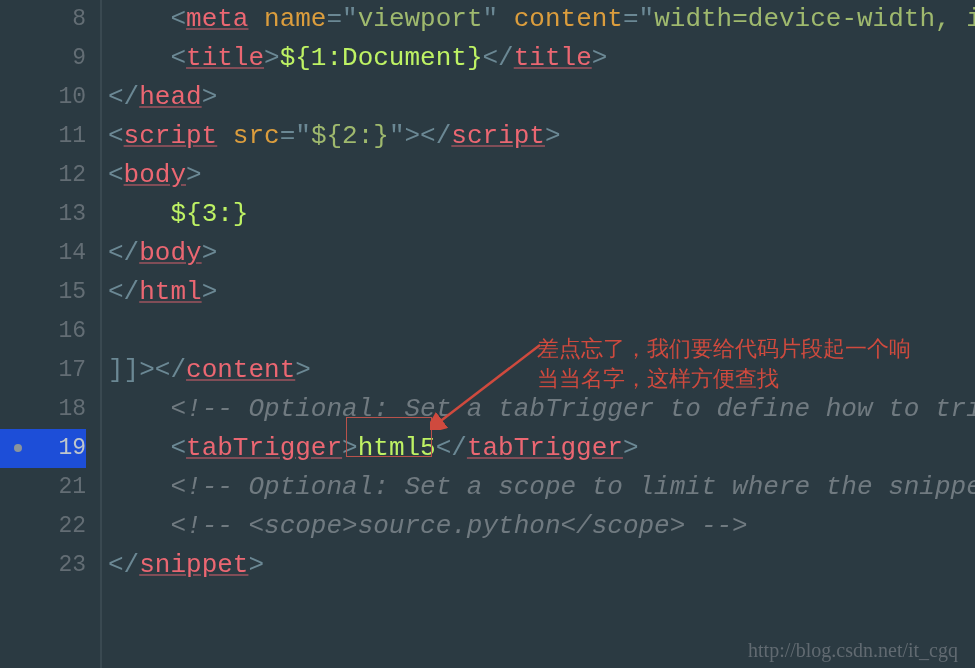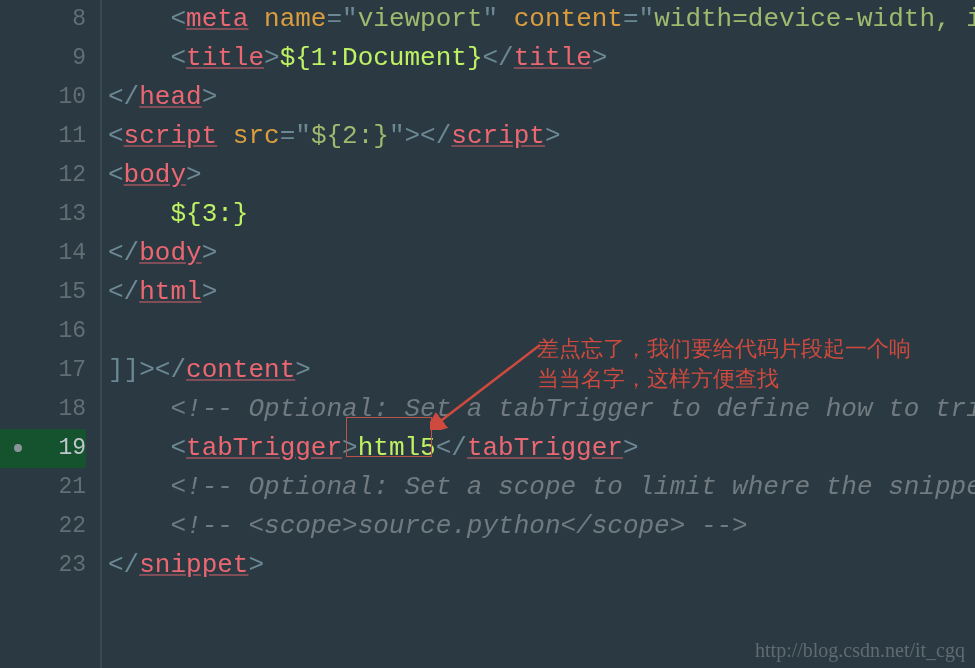--- a/index.html
+++ b/index.html
@@ -30,7 +30,7 @@
     font-size: 23px;
   }
   .gutter .ln.cur {
-    background: #14532d;
+    background: #1d4ed8;
     color: #bfc7cc;
     position: relative;
   }

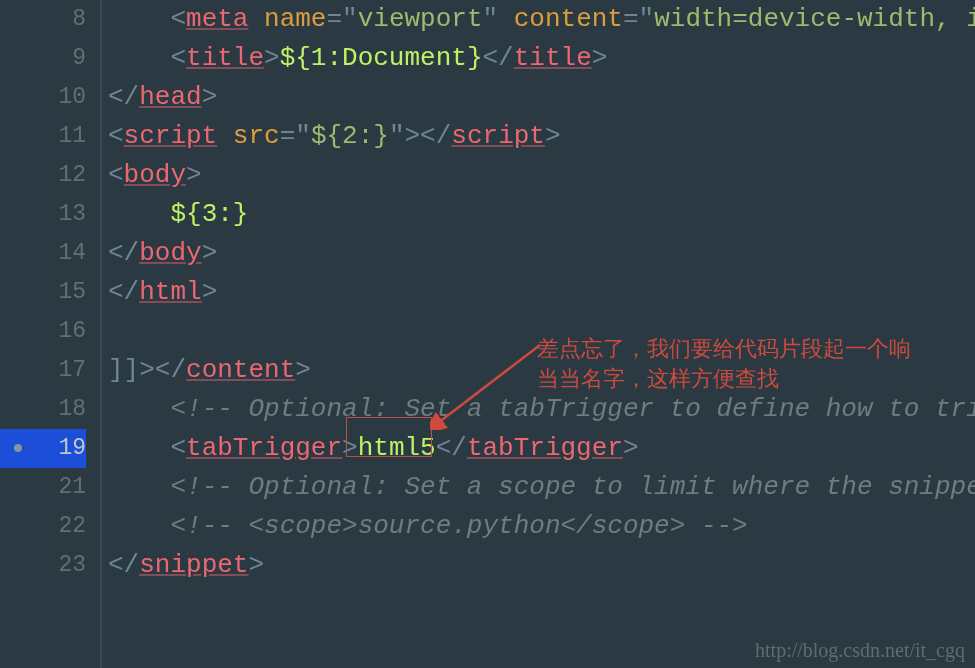--- a/index.html
+++ b/index.html
@@ -78,7 +78,7 @@
   }
   .watermark {
     position: absolute;
-    right: 10px;
+    right: 17px;
     bottom: 6px;
     font-family: "SimSun", "Songti SC", serif;
     font-size: 20px;

